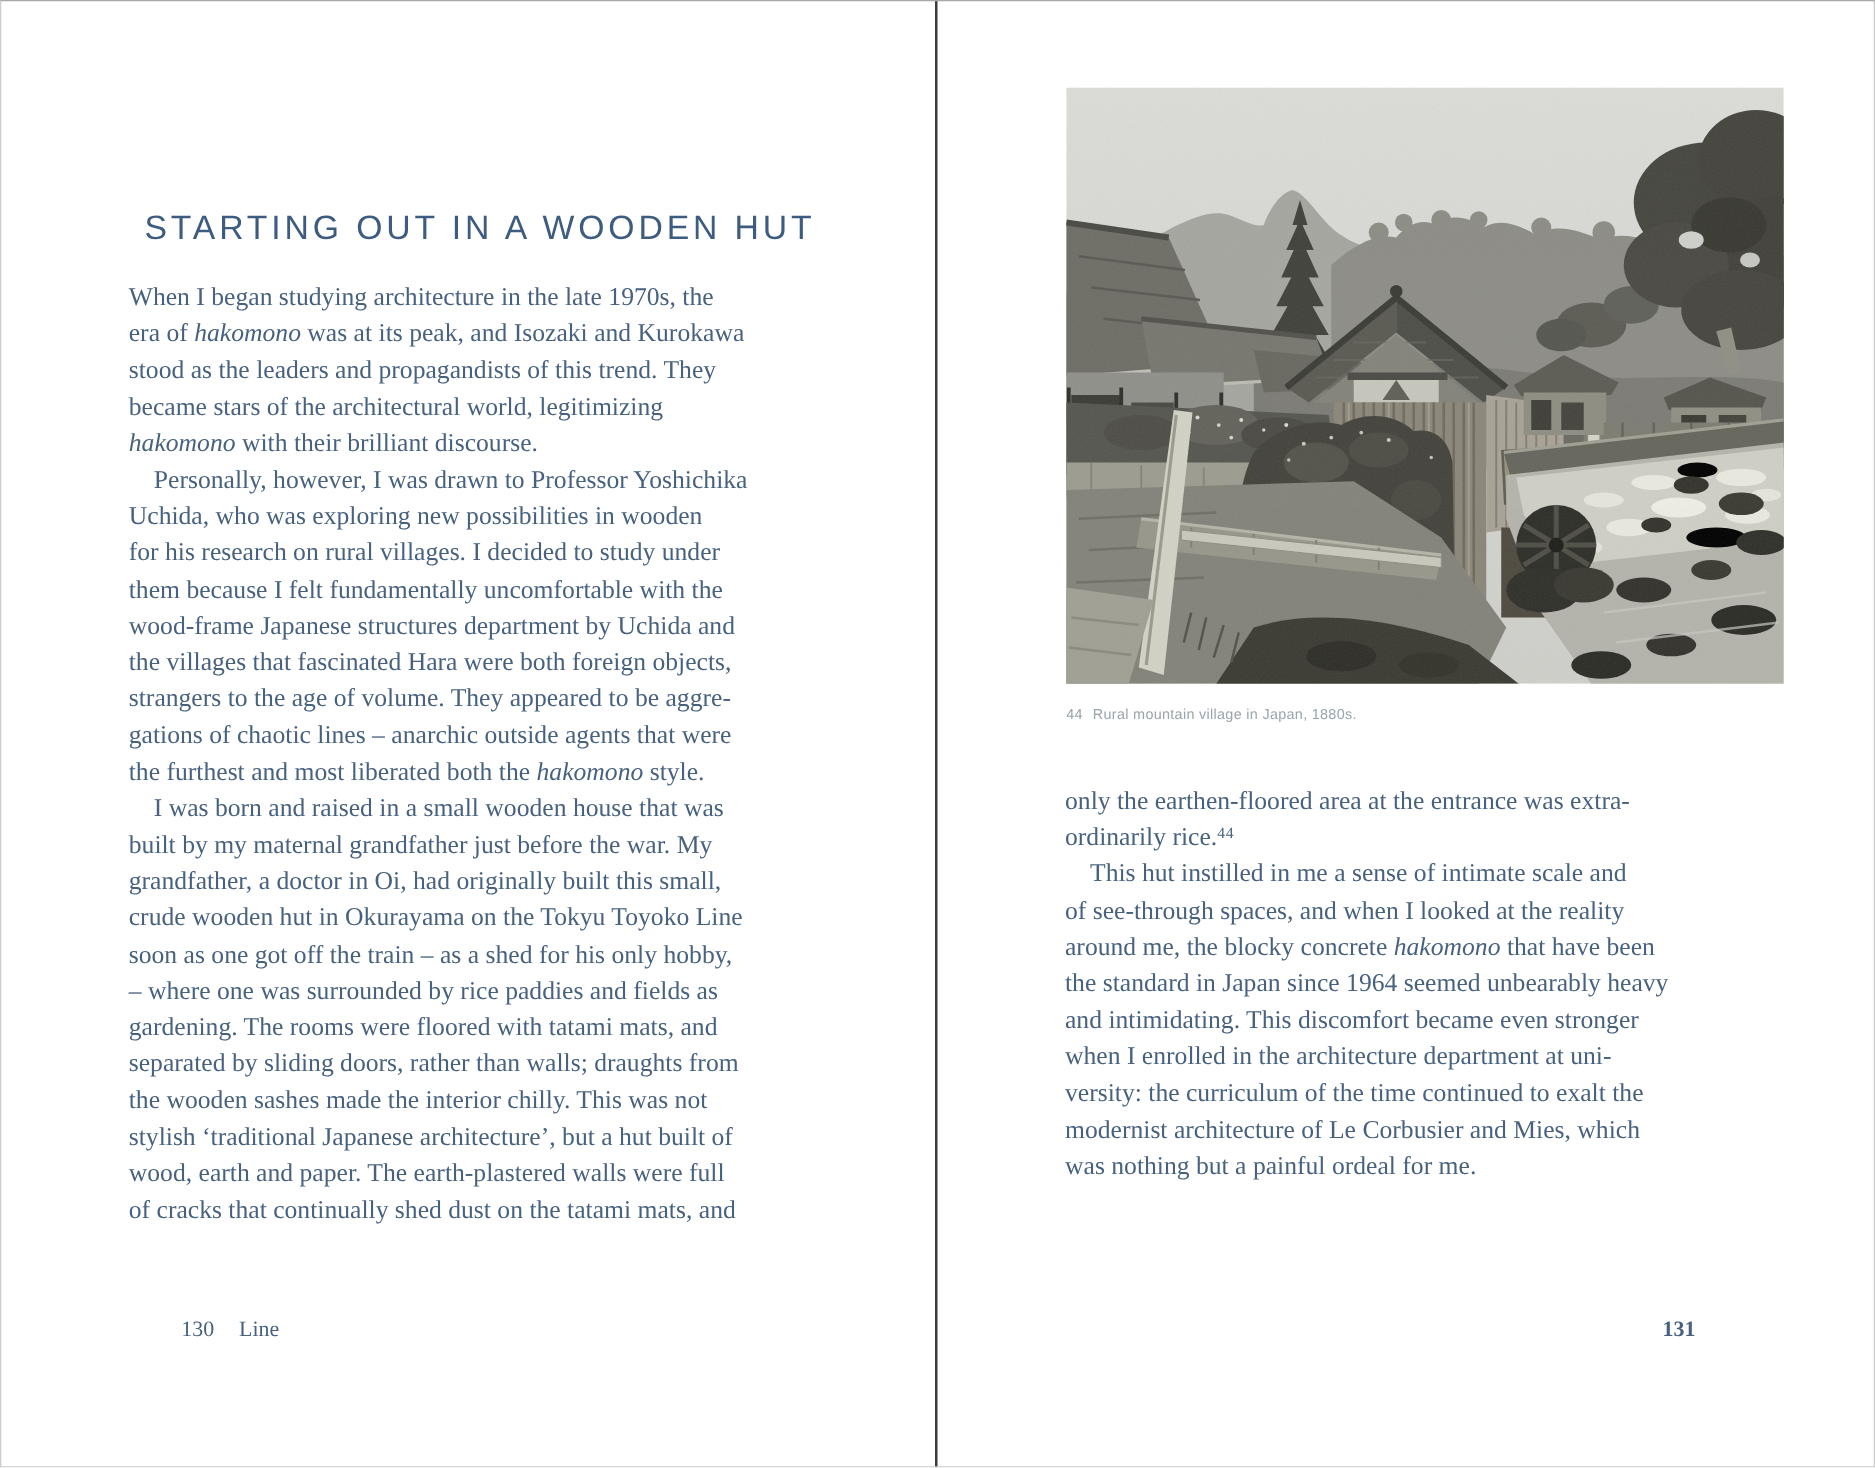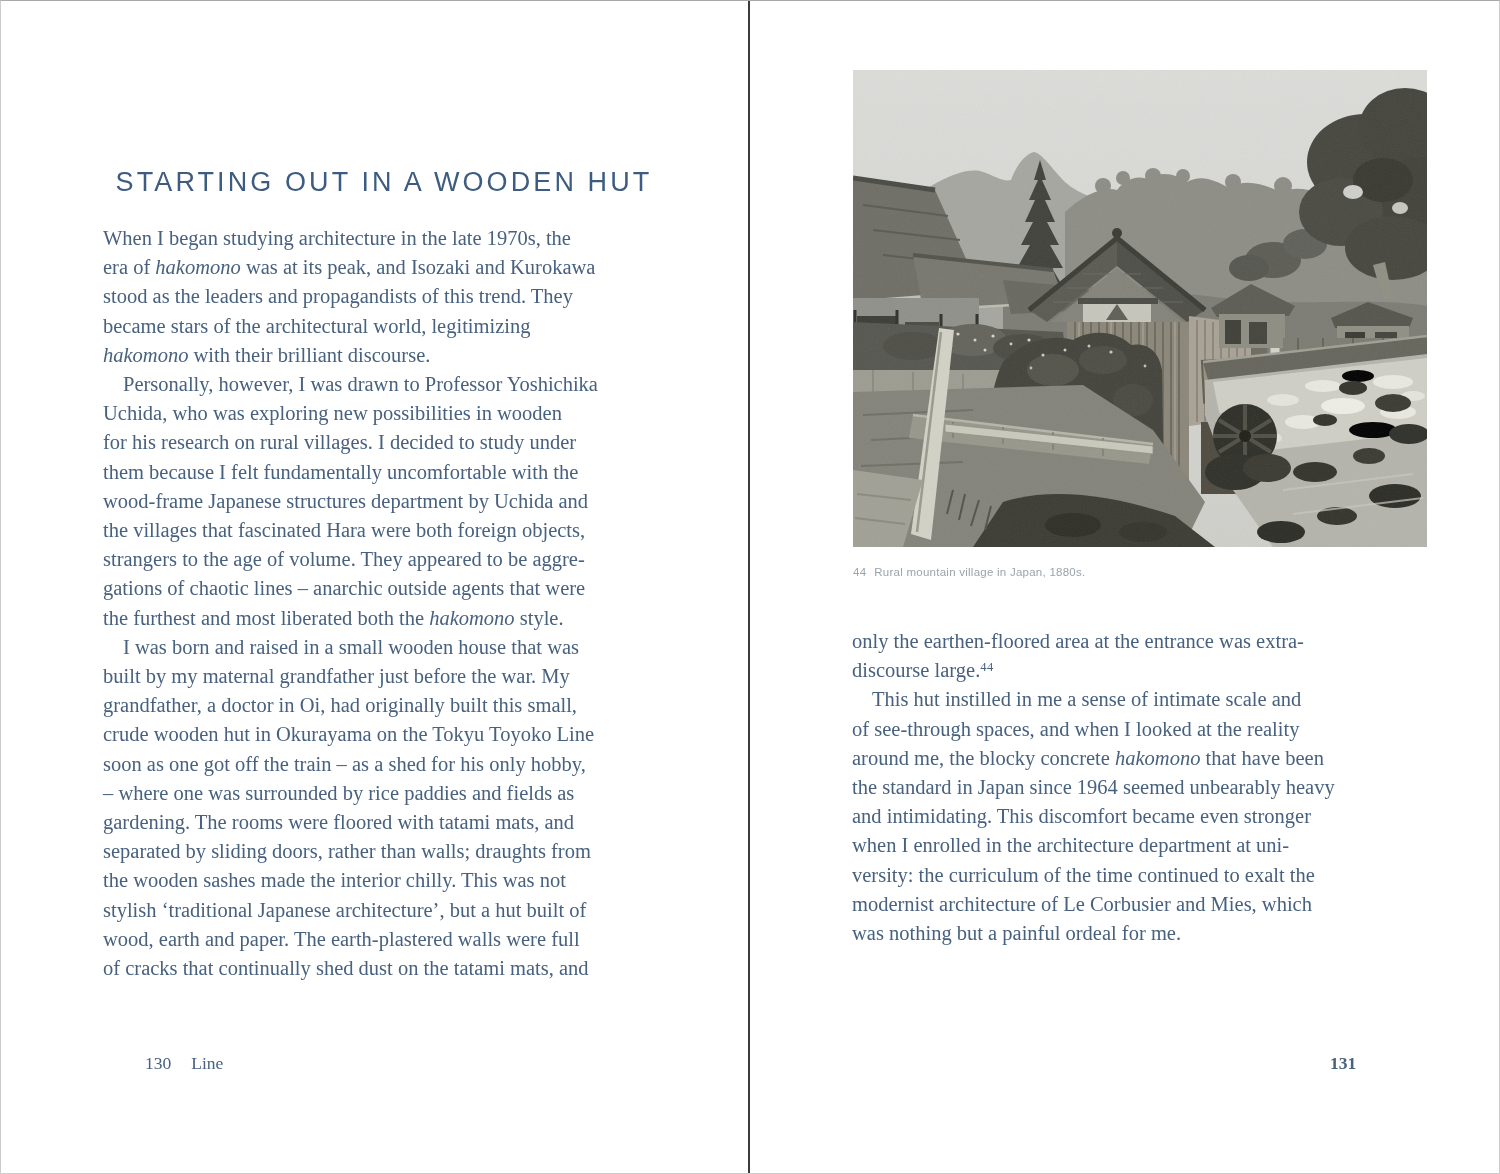--- a/index.html
+++ b/index.html
@@ -287,7 +287,7 @@
   <div id="right-body" class="body-text">
       <div class="para">
         <div class="line"><span>only the earthen-floored area at the entrance was extra-</span></div>
-        <div class="line"><span>discourse large.</span><sup>44</sup></div>
+        <div class="line"><span>ordinarily rice.</span><sup>44</sup></div>
       </div>
       <div class="para indent">
         <div class="line"><span>This hut instilled in me a sense of intimate scale and</span></div>

